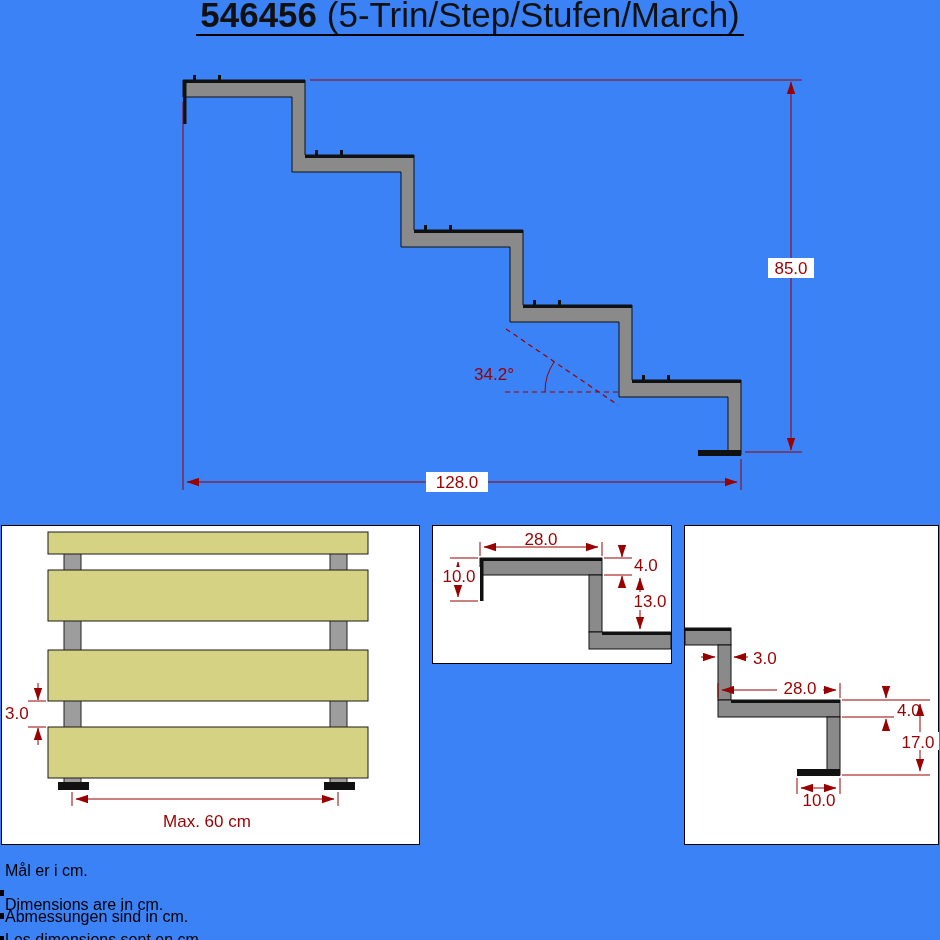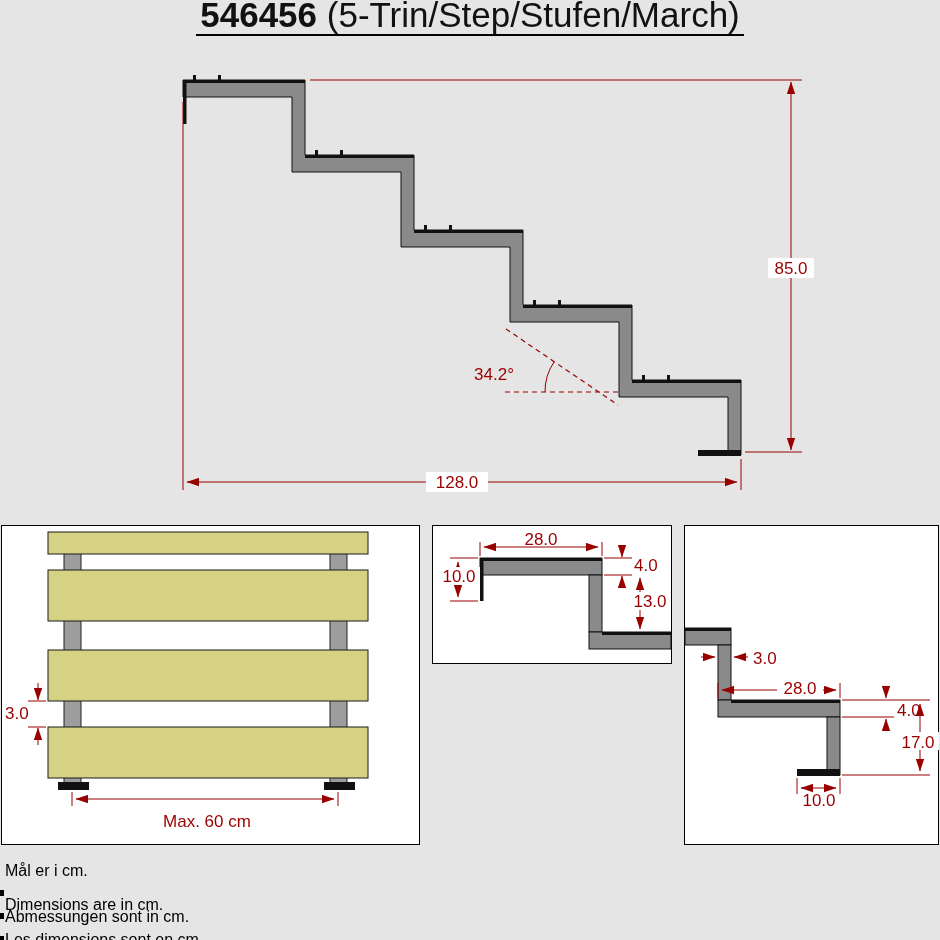--- a/index.html
+++ b/index.html
@@ -9,7 +9,7 @@
     --post:#9d9d9d;
   }
   html,body{margin:0;padding:0;background:#fff;}
-  .page{position:relative;width:940px;height:940px;background:#e5e5e5;overflow:hidden;
+  .page{position:relative;width:940px;height:940px;background:#3b82f6;overflow:hidden;
         font-family:"Liberation Sans",sans-serif;}
   .title{position:absolute;top:-3px;left:0;right:0;text-align:center;font-size:35px;
          line-height:36px;color:#111;}

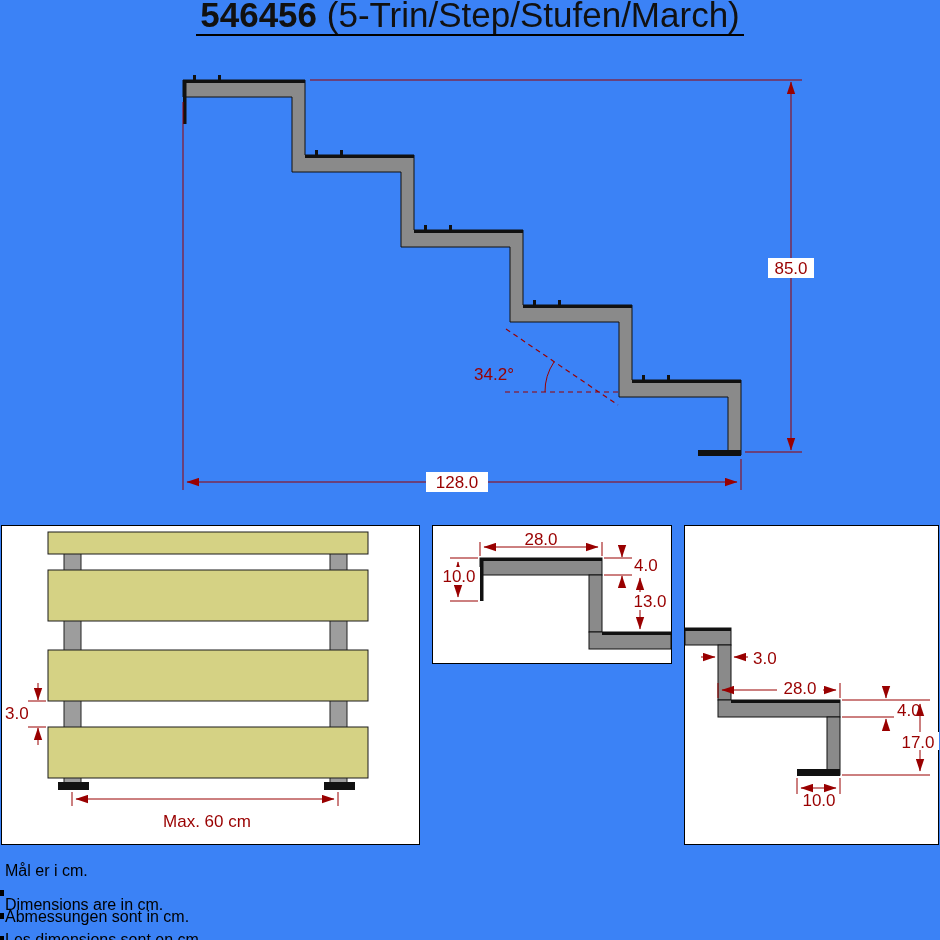--- a/index.html
+++ b/index.html
@@ -186,7 +186,7 @@
   <div class="note-marker" style="top:890px"></div>
   <div class="note" style="top:896px">Dimensions are in cm.</div>
   <div class="note-marker" style="top:913px"></div>
-  <div class="note" style="top:908px">Abmessungen sont in cm.</div>
+  <div class="note" style="top:908px">Abmessungen sind in cm.</div>
   <div class="note-marker" style="top:936px"></div>
   <div class="note" style="top:931px">Les dimensions sont en cm.</div>
 

